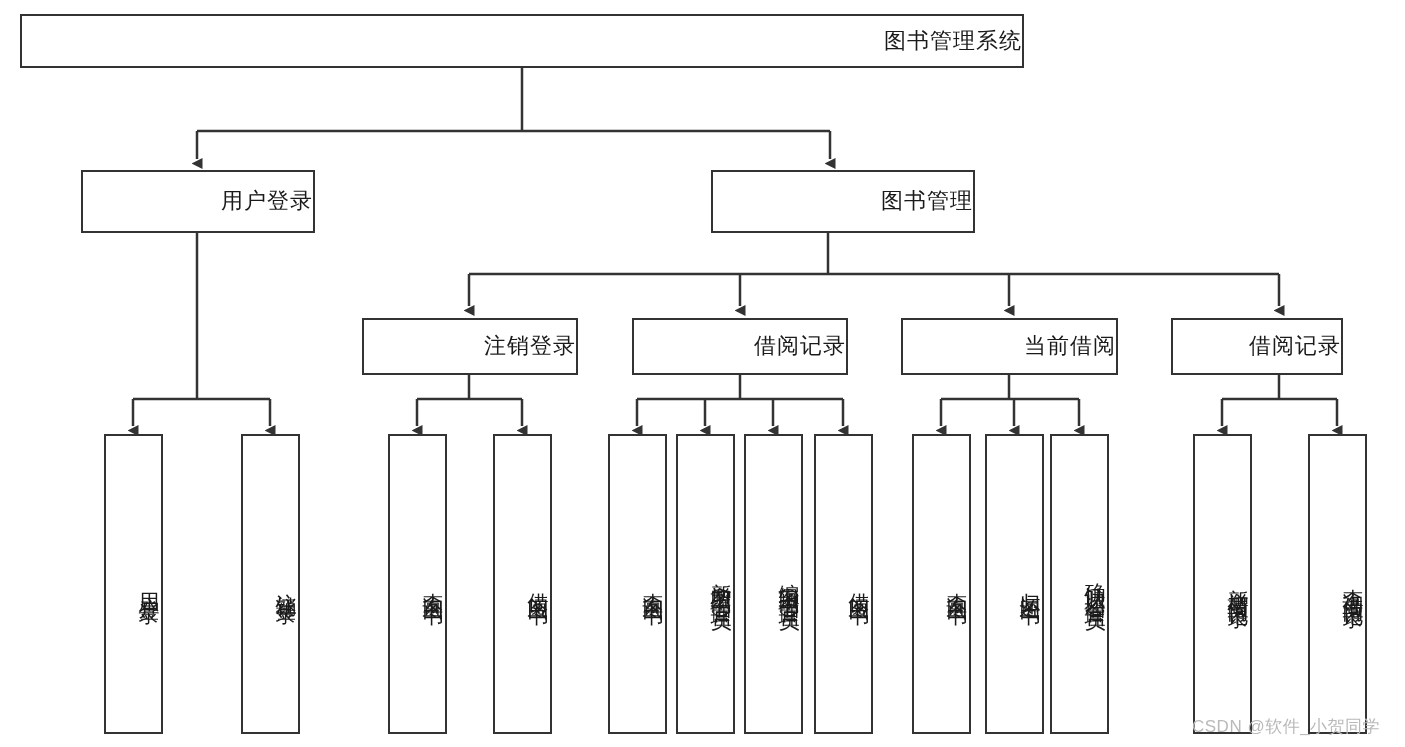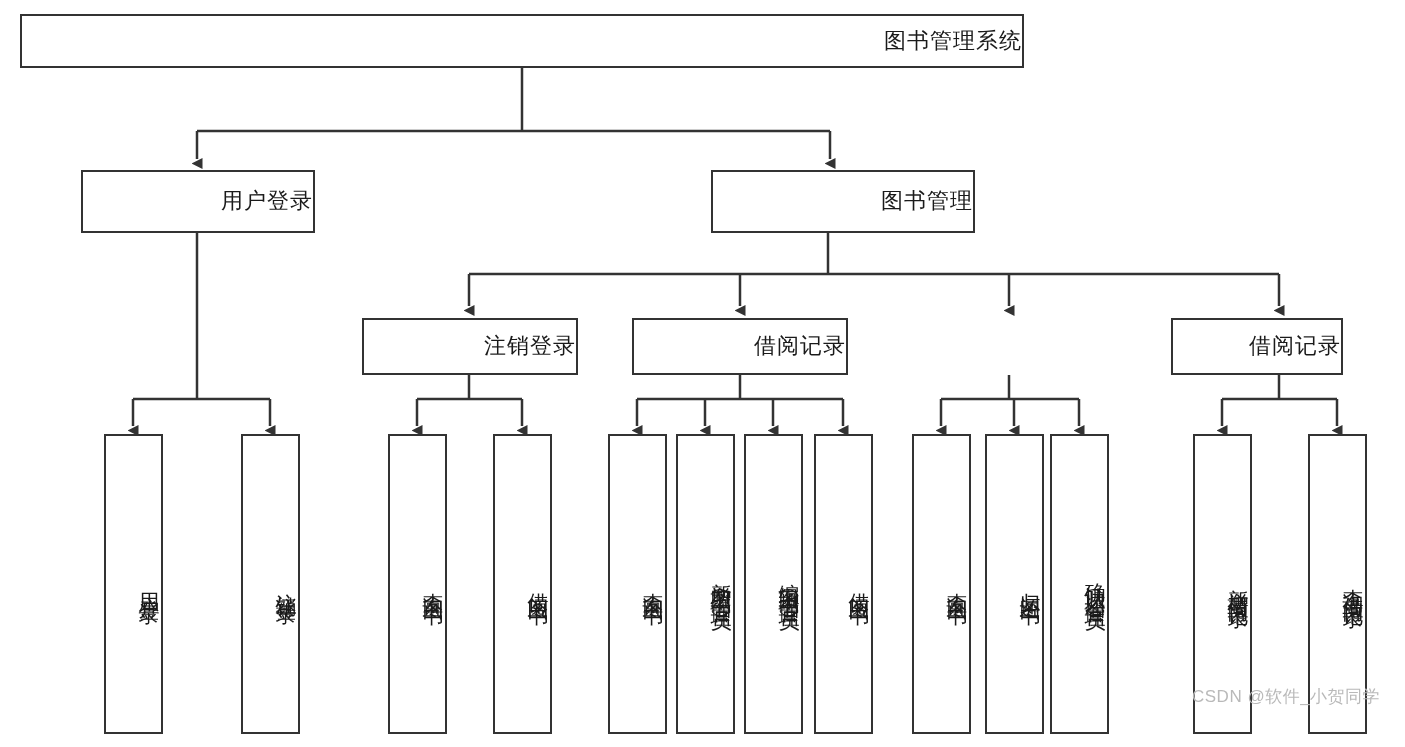--- a/index.html
+++ b/index.html
@@ -134,6 +134,9 @@
   <div class="node h" style="left:632px; top:318px; width:216px; height:57px;">
     <span>借阅记录</span>
   </div>
+  <div class="node h" style="left:901px; top:318px; width:217px; height:57px;">
+    <span>当前借阅</span>
+  </div>
   <div class="node h" style="left:1171px; top:318px; width:172px; height:57px;">
     <span>借阅记录</span>
   </div>

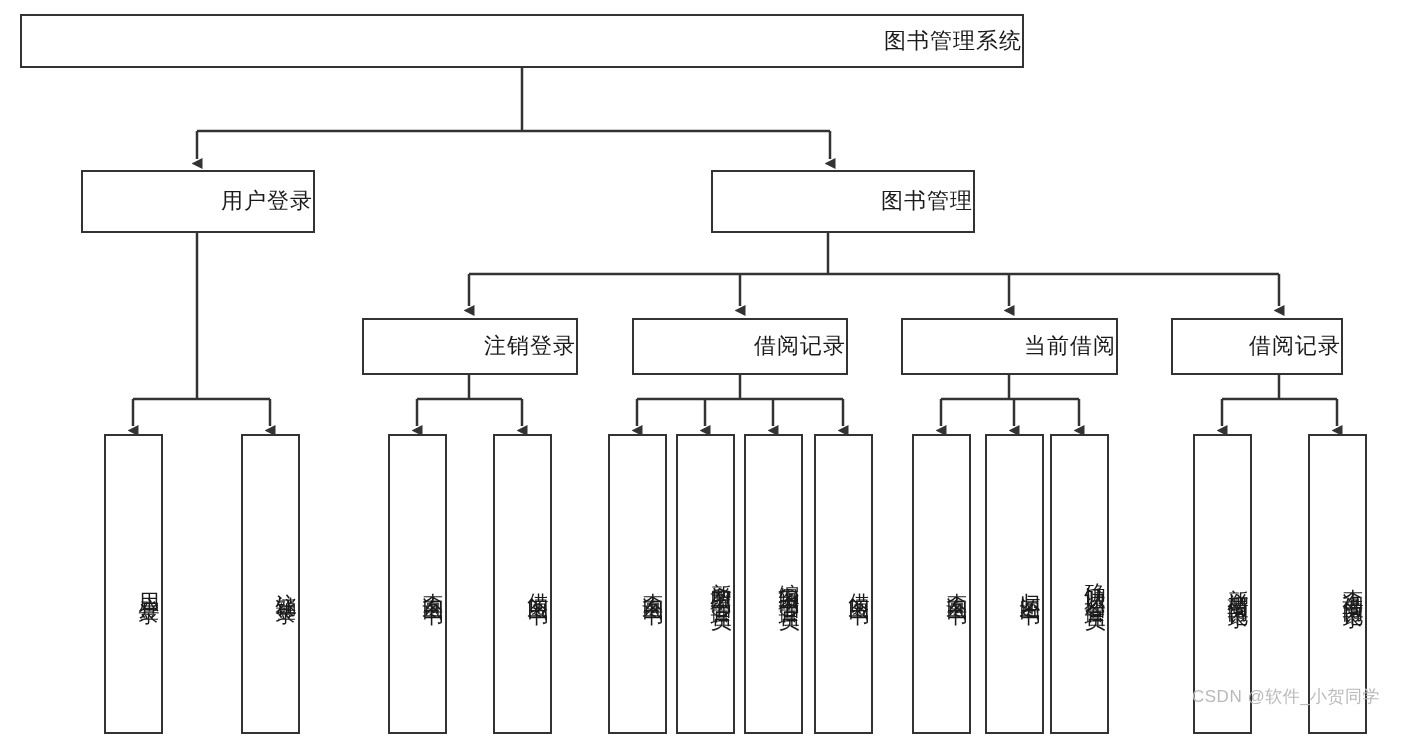--- a/index.html
+++ b/index.html
@@ -185,7 +185,7 @@
     <span class="vtext">查询借阅记录</span>
   </div>
 
-  <div class="watermark" style="left:1192px; top:685px;">CSDN @软件_小贺同学</div>
+  <div class="watermark" style="left:1192px; top:715px;">CSDN @软件_小贺同学</div>
 
 </div>
 

